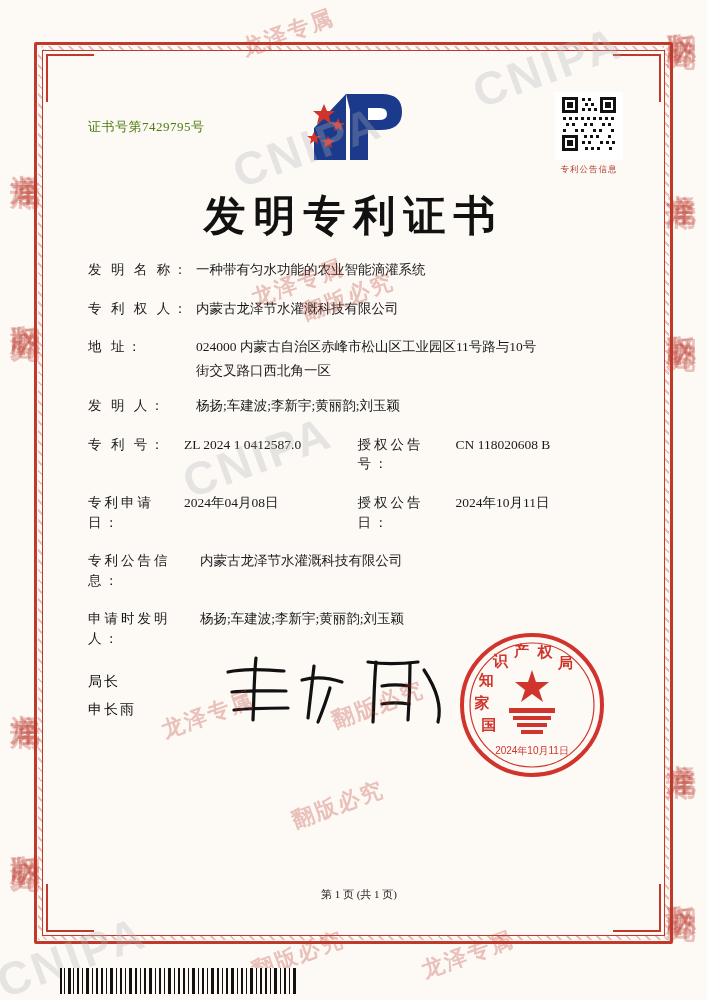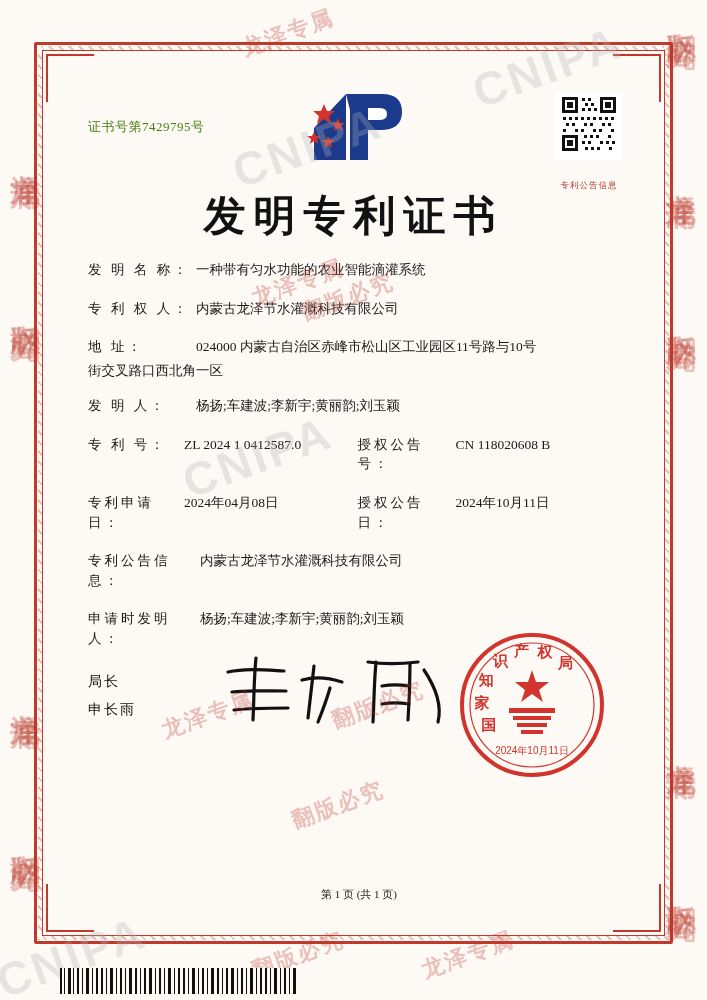--- a/index.html
+++ b/index.html
@@ -60,7 +60,7 @@
 
   .qr-box{position:absolute;right:22px;top:22px;width:72px;text-align:center;}
   .qr{width:62px;height:62px;margin:0 auto;background:#fff;padding:2px;border:1px solid #fff;}
-  .qr-cap{font-size:8.5px;color:#b03a2e;margin-top:20px;letter-spacing:1px;font-family:Liberation Mono, monospace;}
+  .qr-cap{font-size:8.5px;color:#b03a2e;margin-top:4px;letter-spacing:1px;font-family:Liberation Mono, monospace;}
 
   .title{
     position:absolute;left:0;right:0;top:118px;text-align:center;

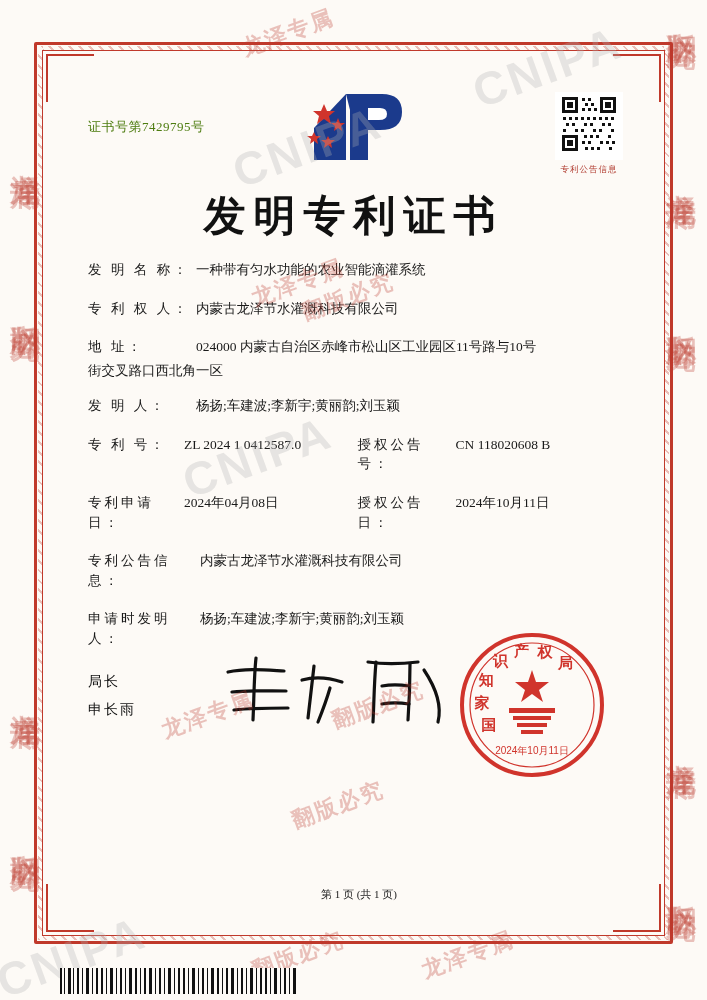--- a/index.html
+++ b/index.html
@@ -76,7 +76,7 @@
   .half .col{flex:1;display:flex;}
   .half .col .lbl{width:96px;}
   .half .col.right .lbl{width:98px;}
-  .sub{}
+  .sub{margin-left:108px;}
 
   .para{
     position:absolute;left:28px;right:22px;top:488px;font-size:11.5px;line-height:1.9;

